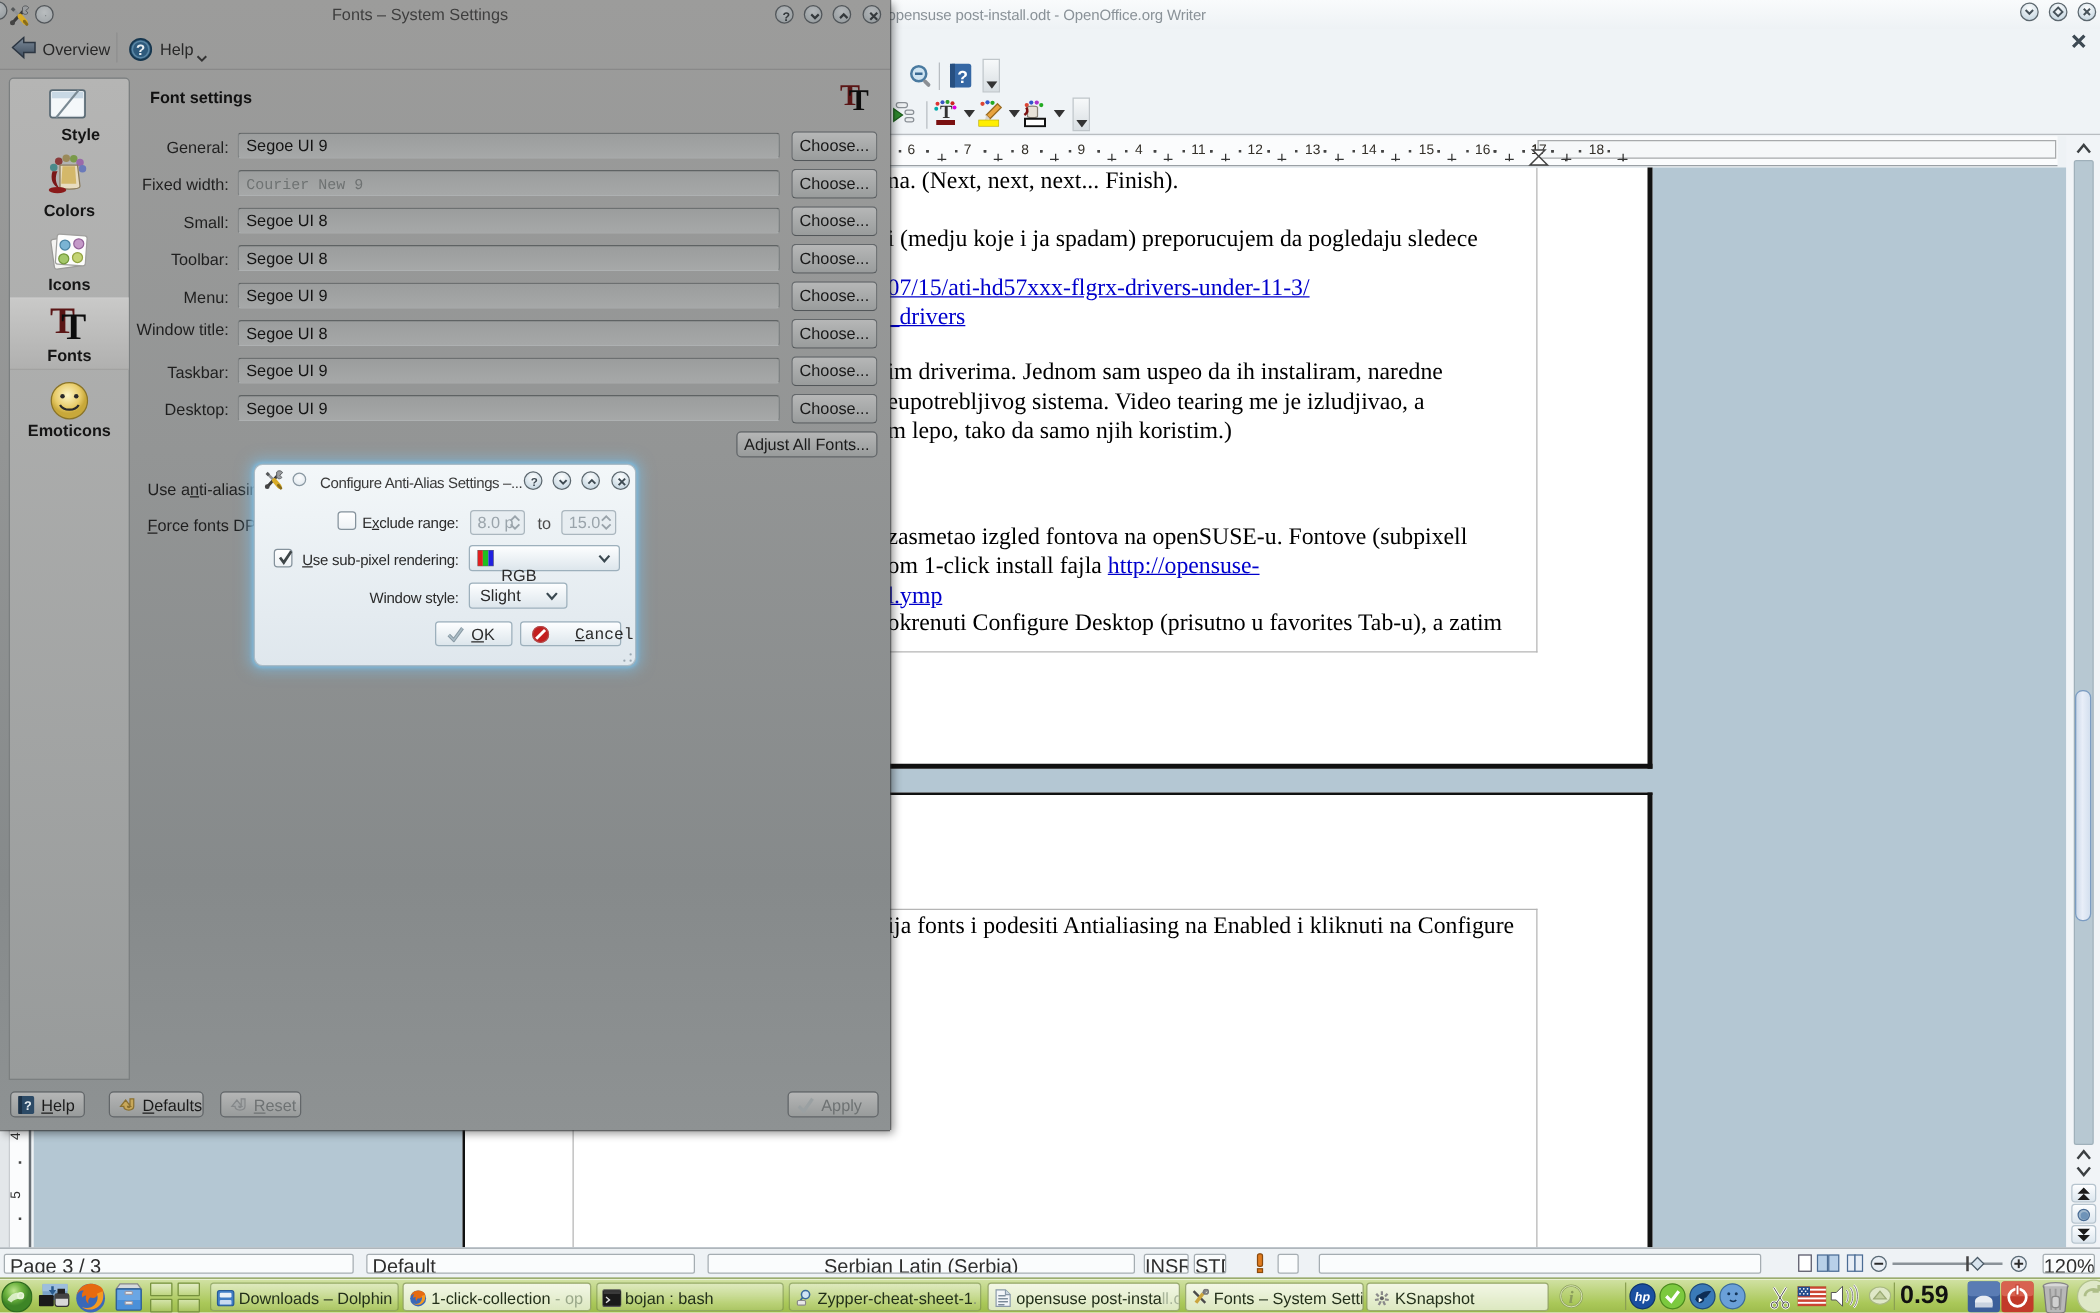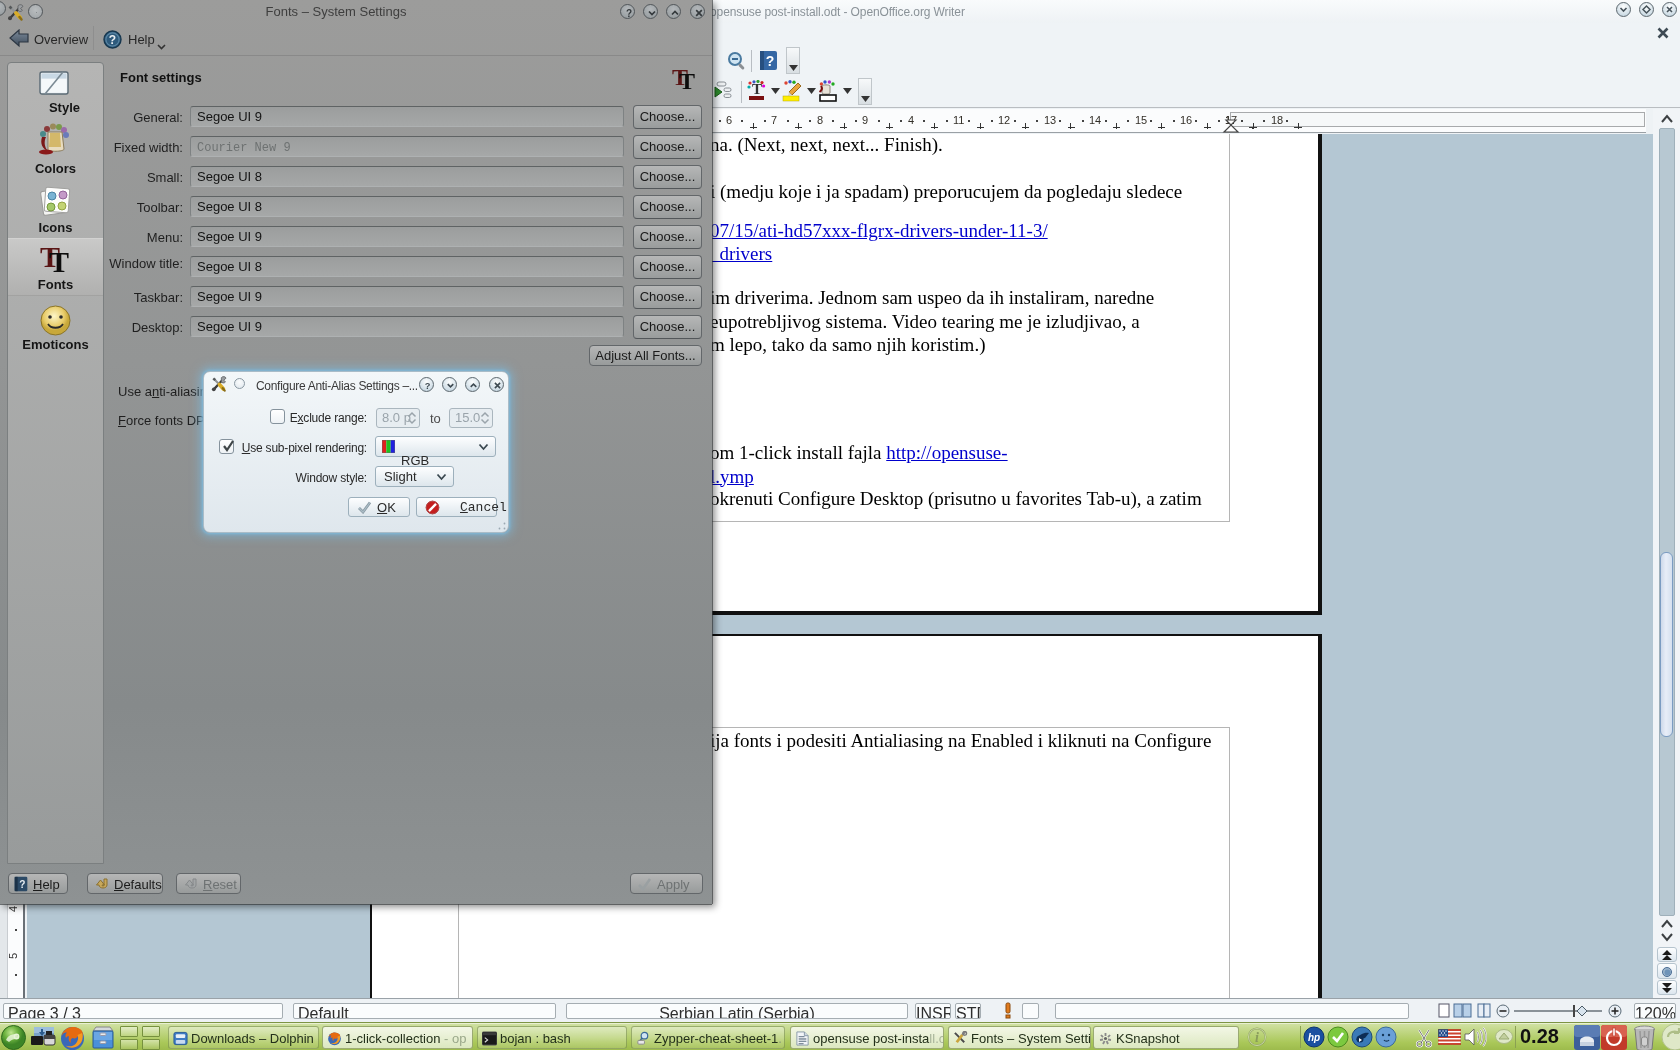--- a/index.html
+++ b/index.html
@@ -260,6 +260,7 @@
 <div class="serif" style="left:683px;top:153.0px;">im driverima. Jednom sam uspeo da ih instaliram, naredne</div>
 <div class="serif" style="left:683px;top:176.5px;">eupotrebljivog sistema. Video tearing me je izludjivao, a</div>
 <div class="serif" style="left:683px;top:200.0px;">m lepo, tako da samo njih koristim.)</div>
+<div class="serif" style="left:683px;top:284.5px;">zasmetao izgled fontova na openSUSE-u. Fontove (subpixell</div>
 <div class="serif" style="left:683px;top:308.0px;">om 1-click install fajla <a>http://opensuse-</a></div>
 <div class="serif" style="left:683px;top:331.5px;"><a>l.ymp</a></div>
 <div class="serif" style="left:683px;top:595.5px;">ija fonts i podesiti Antialiasing na Enabled i kliknuti na Configure</div>

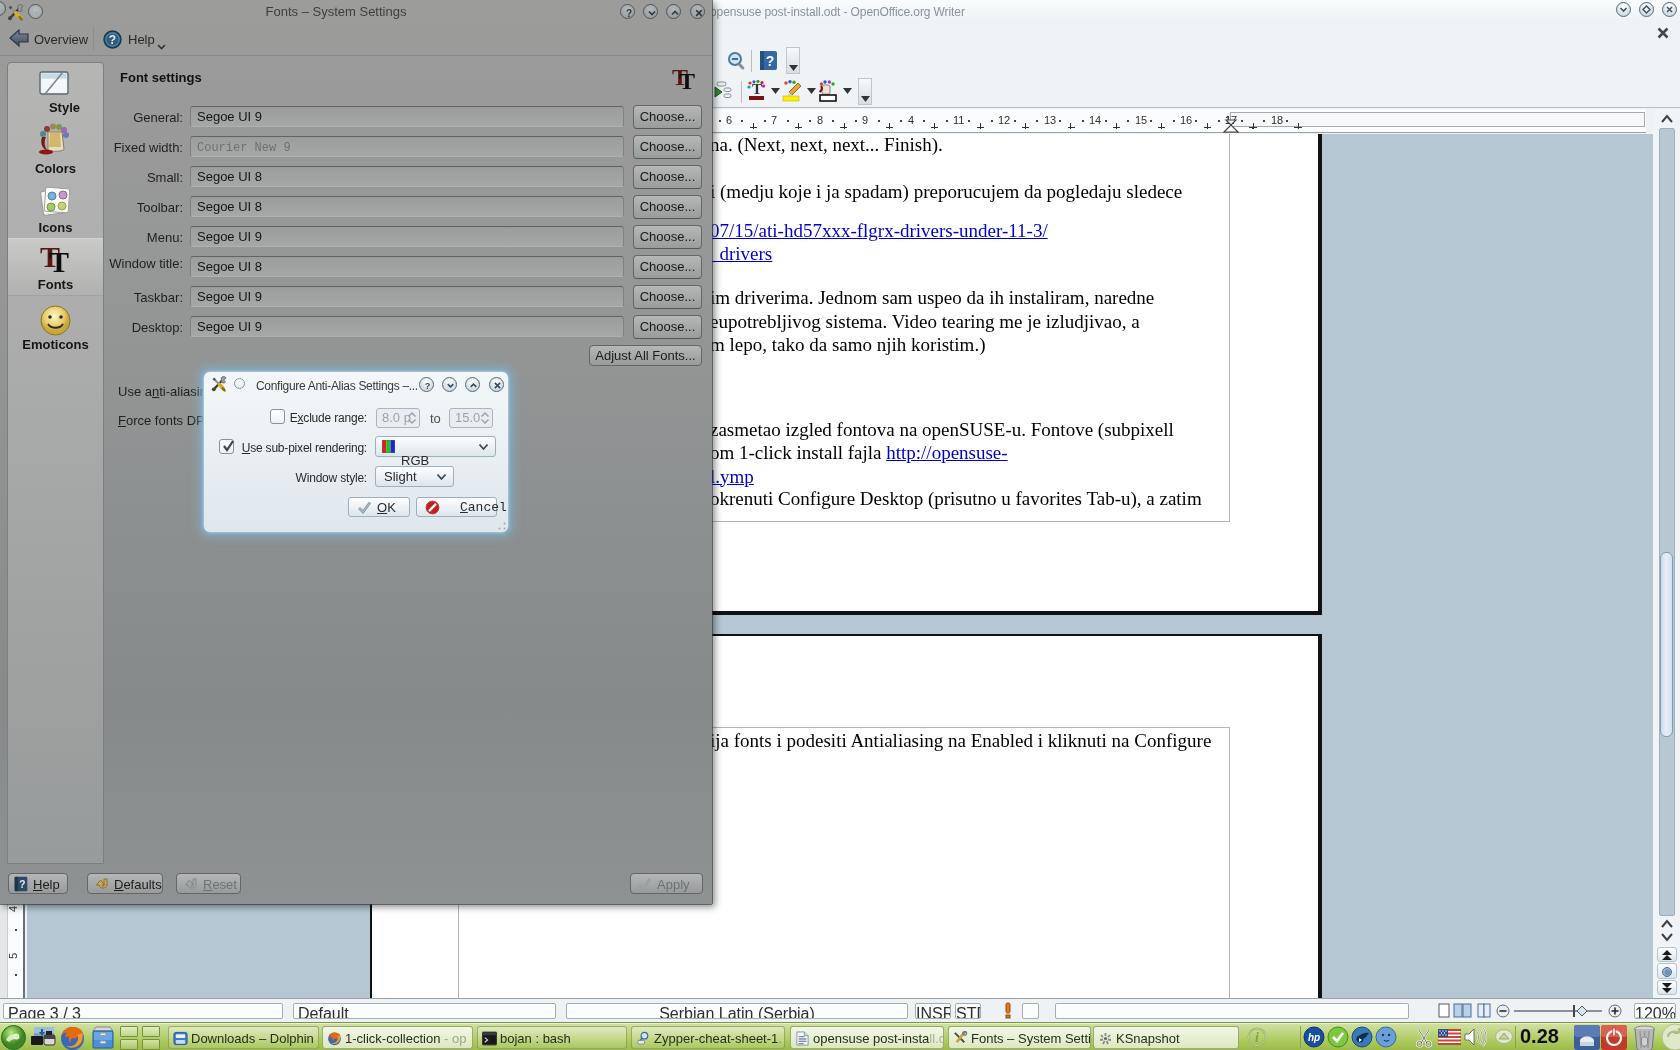--- a/index.html
+++ b/index.html
@@ -518,7 +518,7 @@
       <path d="M4 10 L9 4 L14 10 Z" fill="#c2cf9e" stroke="#9aaa74"></path>
     </svg>
 <div style="position:absolute;left:1515px;top:3px;width:1px;height:22px;background:#8aa052;"></div>
-<div style="position:absolute;left:1520px;top:2px;width:42px;font-size:20px;font-weight:bold;color:#111;">0.28</div>
+<div style="position:absolute;left:1520px;top:2px;width:42px;font-size:20px;font-weight:bold;color:#111;">0.59</div>
 <svg style="position:absolute;left:1574px;top:2px" width="26" height="25" viewBox="0 0 26 25">
       <rect x="0" y="0" width="26" height="25" rx="3" fill="#3c5f9a"></rect>
       <rect x="0" y="0" width="26" height="12" rx="3" fill="#5a7cb4"></rect>

